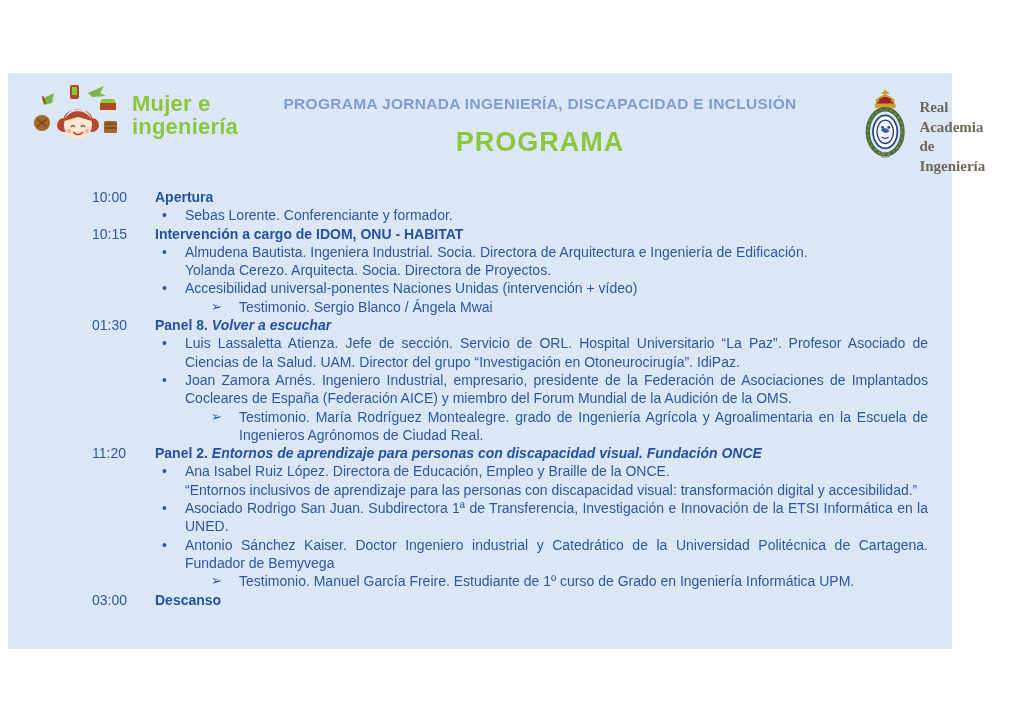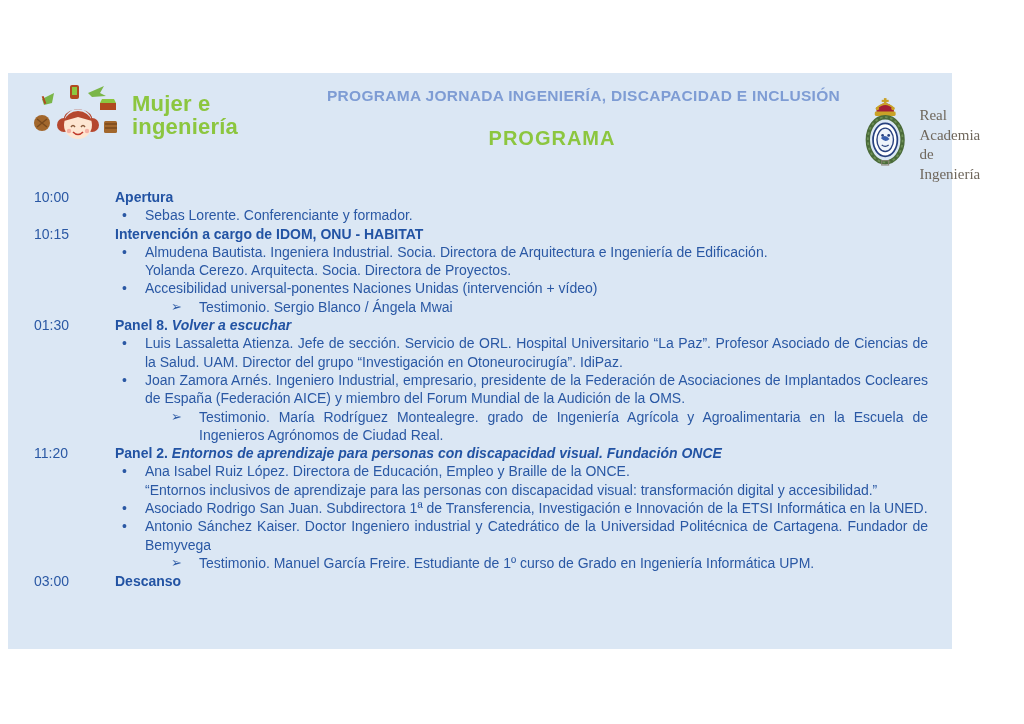--- a/index.html
+++ b/index.html
@@ -19,7 +19,7 @@
     letter-spacing:0.2px;
   }
   .event-title{
-    position:absolute;left:232px;top:14px;width:600px;text-align:right;
+    position:absolute;left:232px;top:22px;width:600px;text-align:center;
     color:#7e9cd4;font-weight:bold;font-size:15.5px;letter-spacing:0.3px;white-space:nowrap;
   }
   .program-title{

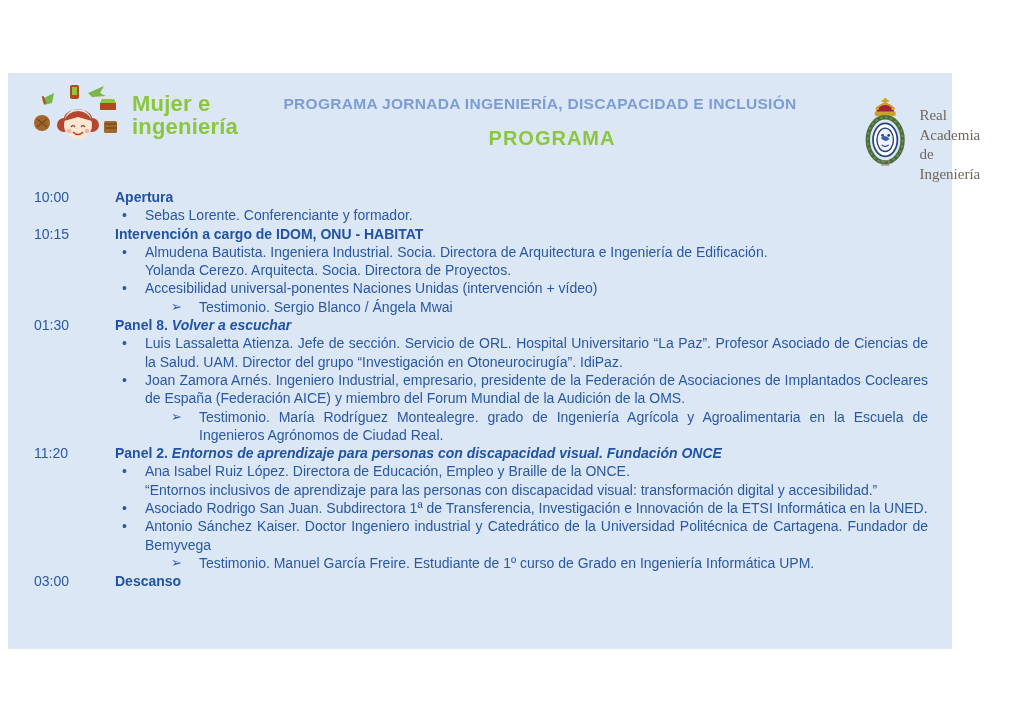--- a/index.html
+++ b/index.html
@@ -26,7 +26,7 @@
     position:absolute;left:244px;top:54px;width:600px;text-align:center;
     color:#8cc63f;font-weight:bold;font-size:20px;letter-spacing:1px;
   }
-  .logo-right{position:absolute;left:852px;top:18px;display:flex;align-items:flex-start;}
+  .logo-right{position:absolute;left:852px;top:10px;display:flex;align-items:flex-start;font-weight:bold;}
   .logo-right svg{display:block;}
   .logo-right .rai-text{
     margin-left:9px;margin-top:15px;color:#6f675c;font-family:"Liberation Serif",serif;

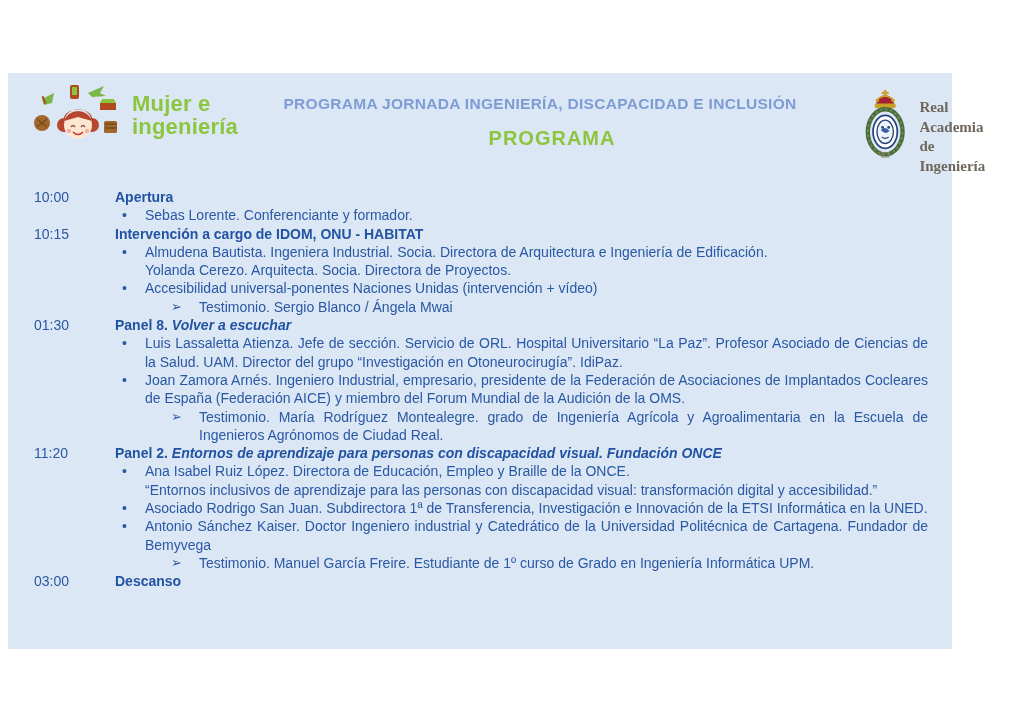--- a/index.html
+++ b/index.html
@@ -23,8 +23,8 @@
     color:#7e9cd4;font-weight:bold;font-size:15.5px;letter-spacing:0.3px;white-space:nowrap;
   }
   .program-title{
-    position:absolute;left:244px;top:54px;width:600px;text-align:center;
-    color:#8cc63f;font-weight:bold;font-size:20px;letter-spacing:1px;
+    position:absolute;left:232px;top:54px;width:600px;text-align:center;
+    color:#8cc63f;font-weight:bold;font-size:27px;letter-spacing:1px;
   }
   .logo-right{position:absolute;left:852px;top:10px;display:flex;align-items:flex-start;font-weight:bold;}
   .logo-right svg{display:block;}

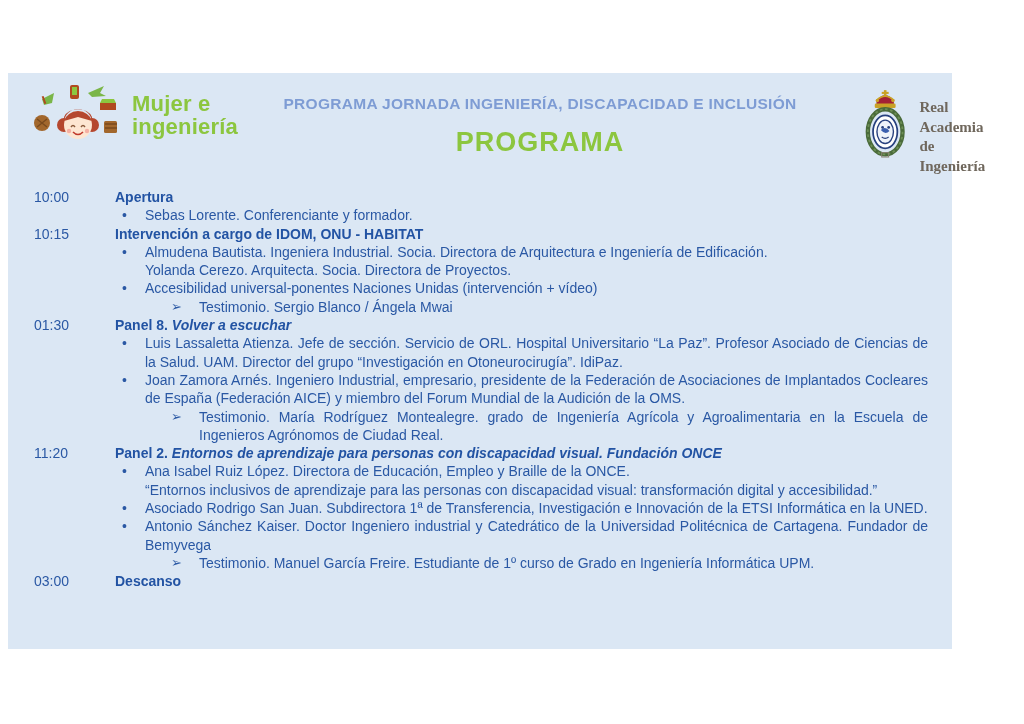--- a/index.html
+++ b/index.html
@@ -35,7 +35,7 @@
   
   .agenda{position:absolute;left:0;top:115px;width:100%;color:#2a58a4;font-size:14px;line-height:18.3px;}
   .row{display:flex;}
-  .time{flex:0 0 75px;width:75px;padding-left:26px;box-sizing:border-box;}
+  .time{flex:0 0 75px;width:75px;padding-left:44px;box-sizing:border-box;margin-left:40px;}
   .content{flex:1;padding-right:24px;margin-left:32px;}
   .heading{font-weight:bold;color:#2253a3;}
   .ital{font-style:italic;}

